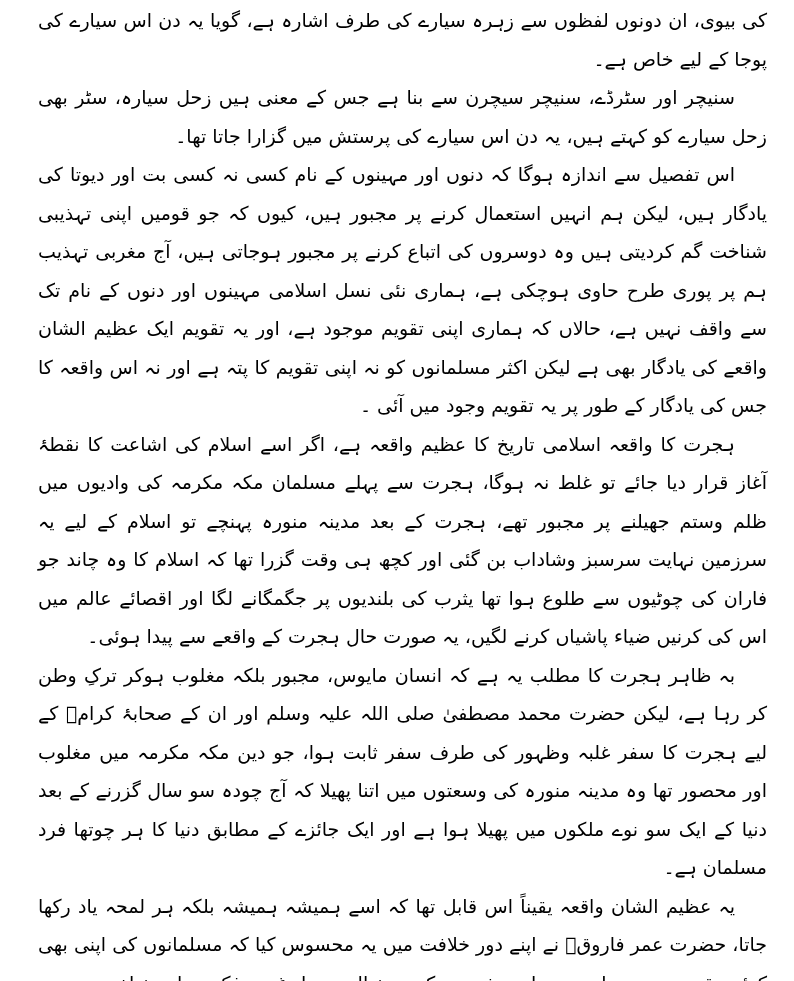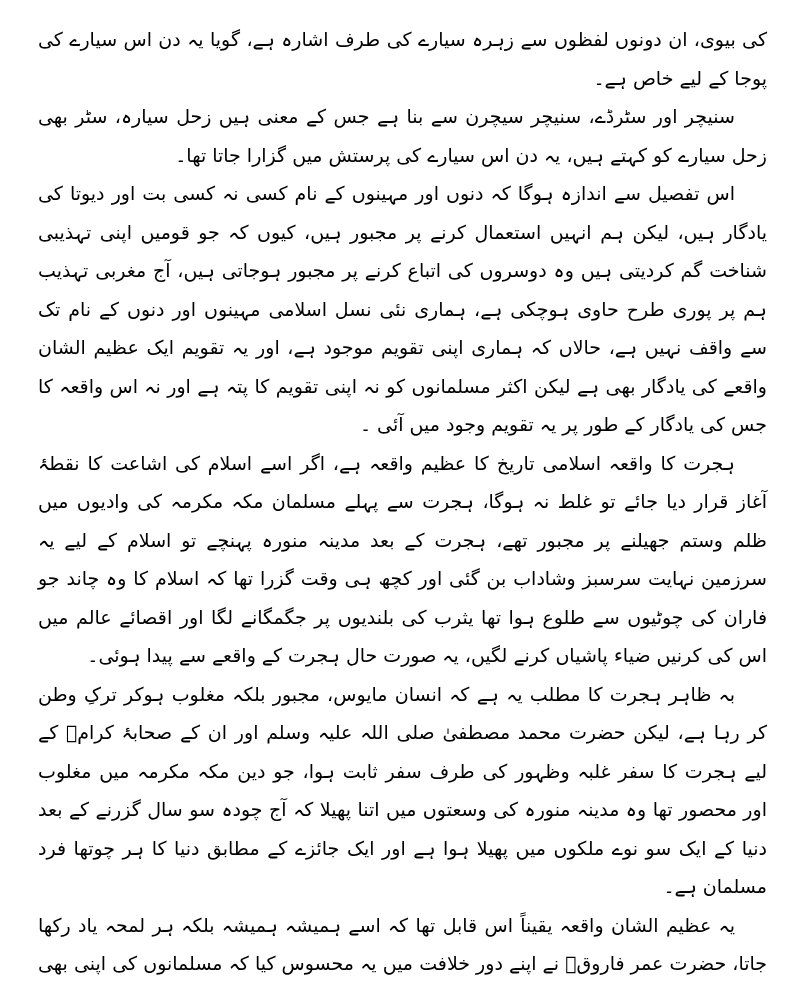--- a/index.html
+++ b/index.html
@@ -18,7 +18,7 @@
     box-sizing: border-box;
     width: 794px;
     height: 981px;
-    padding: 20px 27px 0 38px;
+    padding: 1px 27px 0 38px;
     background: #ffffff;
   }
   .text-body {

